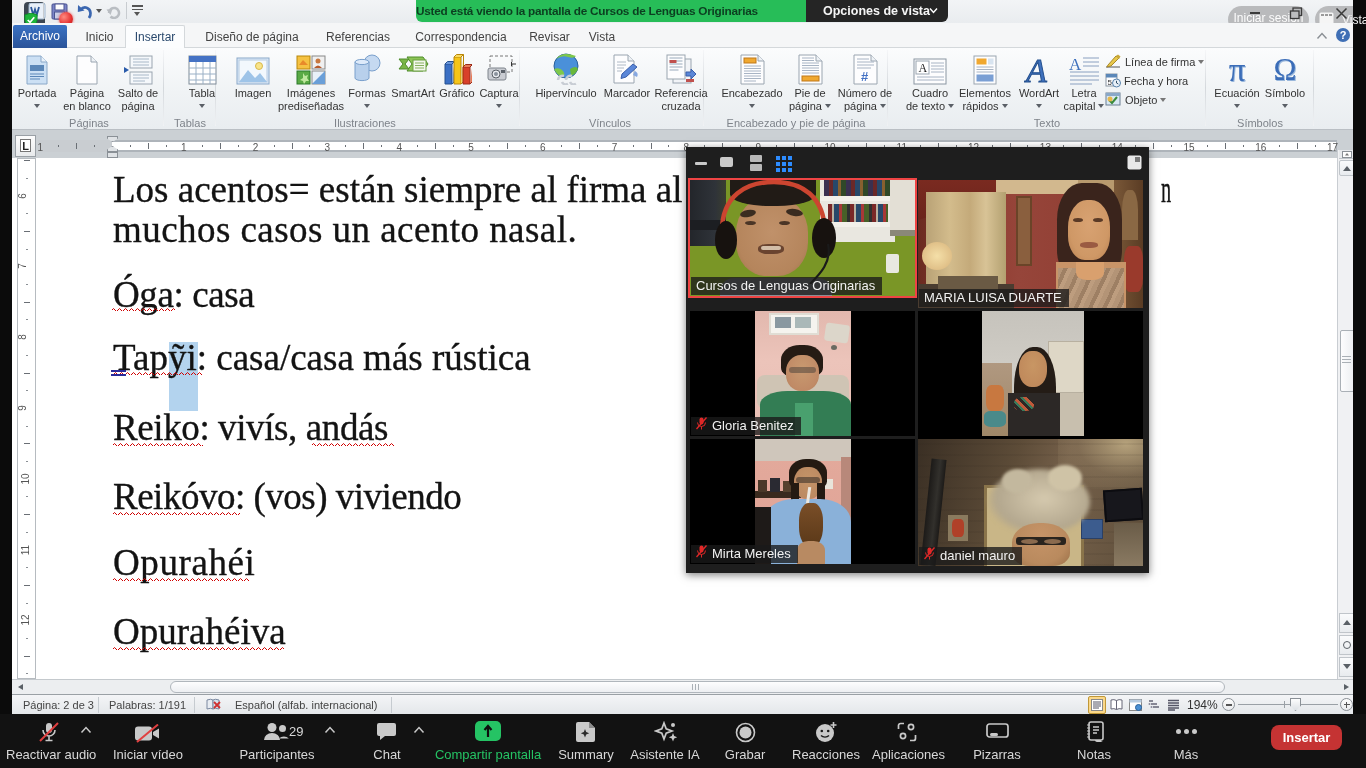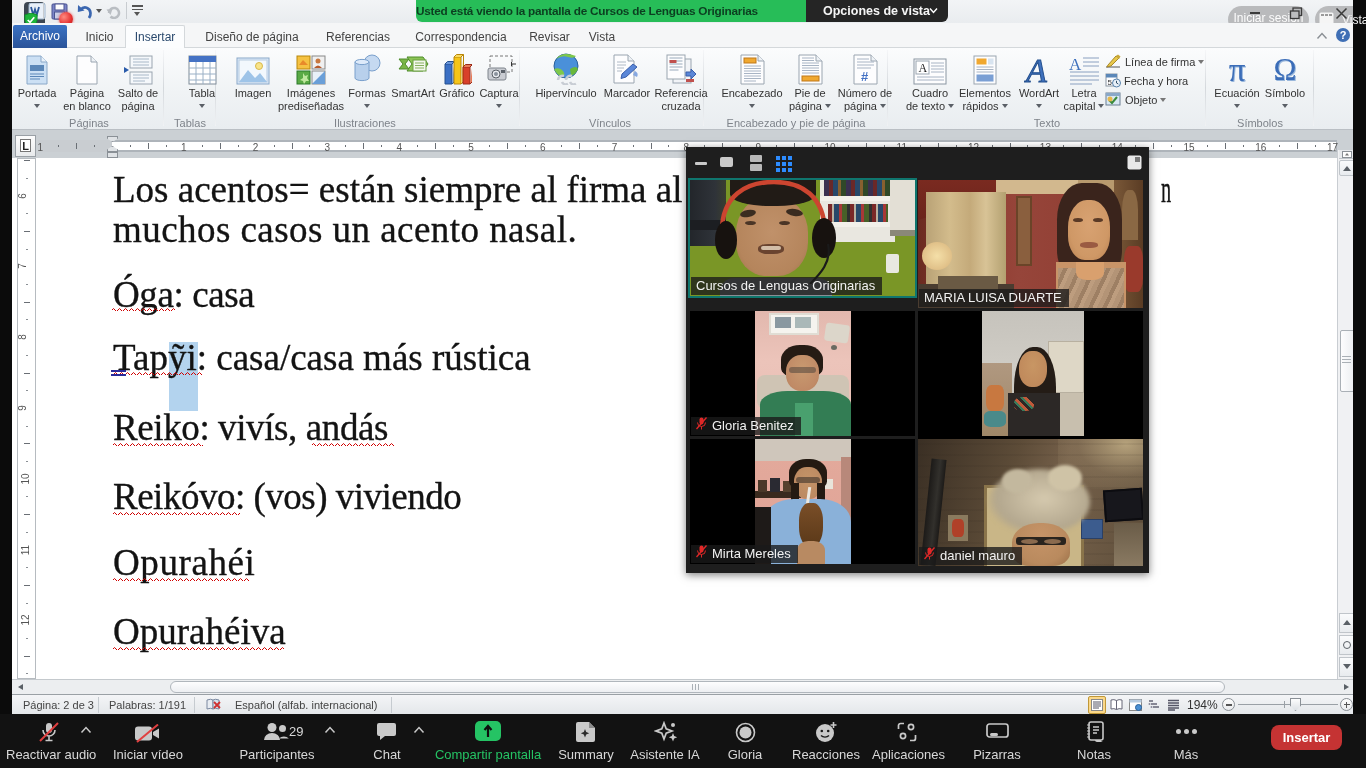--- a/index.html
+++ b/index.html
@@ -751,7 +751,7 @@
         <rect x="8" y="2" width="5" height="5" fill="#7a7a7a"></rect>
       </svg>
 
-    <div class="zcell" id="c1" style="left:2px;top:31px;width:229px;height:120px;border:2px solid #0f766e;">
+    <div class="zcell" id="c1" style="left:2px;top:31px;width:229px;height:120px;border:2px solid #ef4444;">
       <div class="abs" style="left:0;top:0;width:225px;height:126px;background:#7a9626;"></div>
       <div class="abs" style="left:0;top:0;width:36px;height:66px;background:linear-gradient(90deg,#23262b,#2f3339 70%,#3a3e30);"></div>
       <div class="abs" style="left:0;top:40px;width:36px;height:10px;background:#1c1e22;"></div>

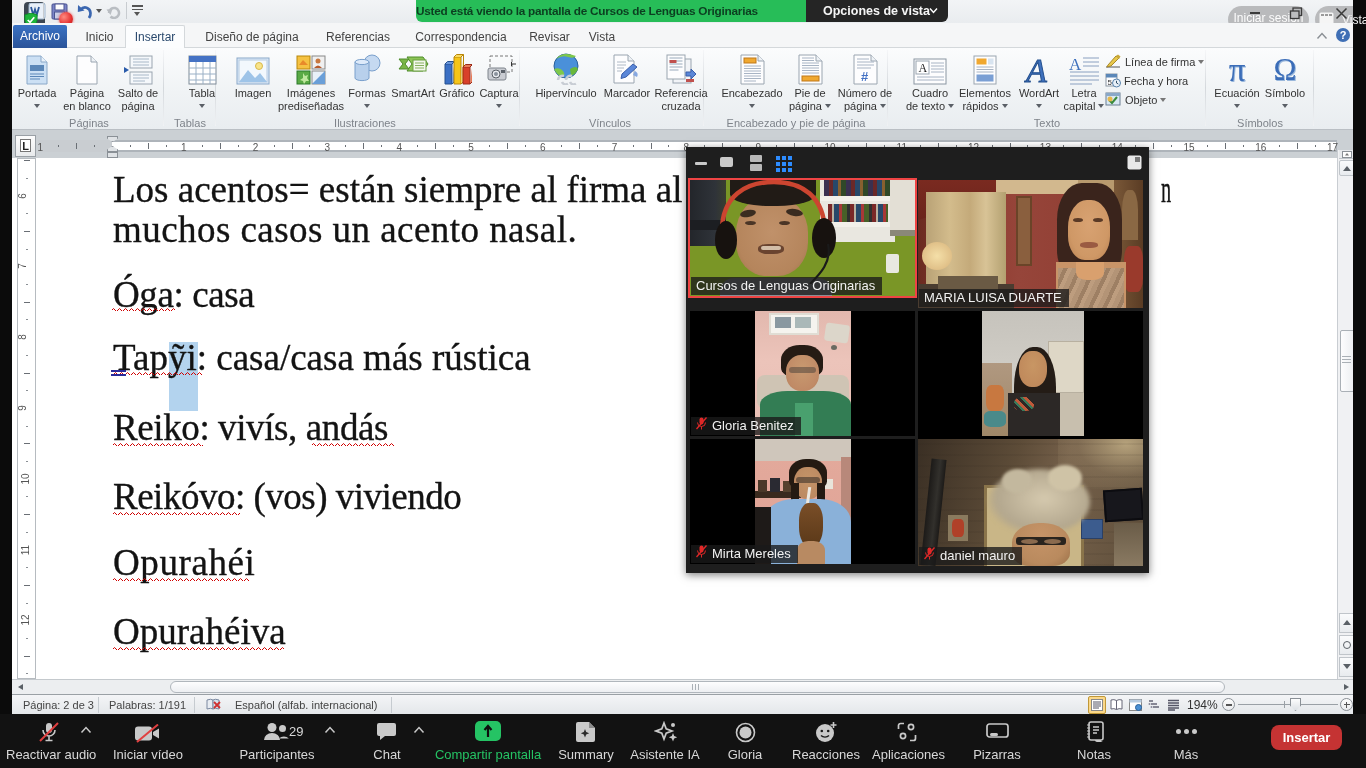--- a/index.html
+++ b/index.html
@@ -700,7 +700,7 @@
         <path d="M19 12 l1.2 3 3 1.2 -3 1.2 -1.2 3 -1.2 -3 -3 -1.2 3 -1.2 Z" fill="#c9c9c9"></path>
         <circle cx="19" cy="4" r="2" fill="#c9c9c9"></circle>
       </svg>
-    <div class="zt" style="left:723px;width:44px;top:33px;">Gloria</div>
+    <div class="zt" style="left:723px;width:44px;top:33px;">Grabar</div>
     <svg class="abs" style="left:735px;top:8px;" width="21" height="21" viewBox="0 0 21 21">
         <circle cx="10.5" cy="10.5" r="9" fill="none" stroke="#c9c9c9" stroke-width="1.6"></circle>
         <circle cx="10.5" cy="10.5" r="6" fill="#c9c9c9"></circle>

